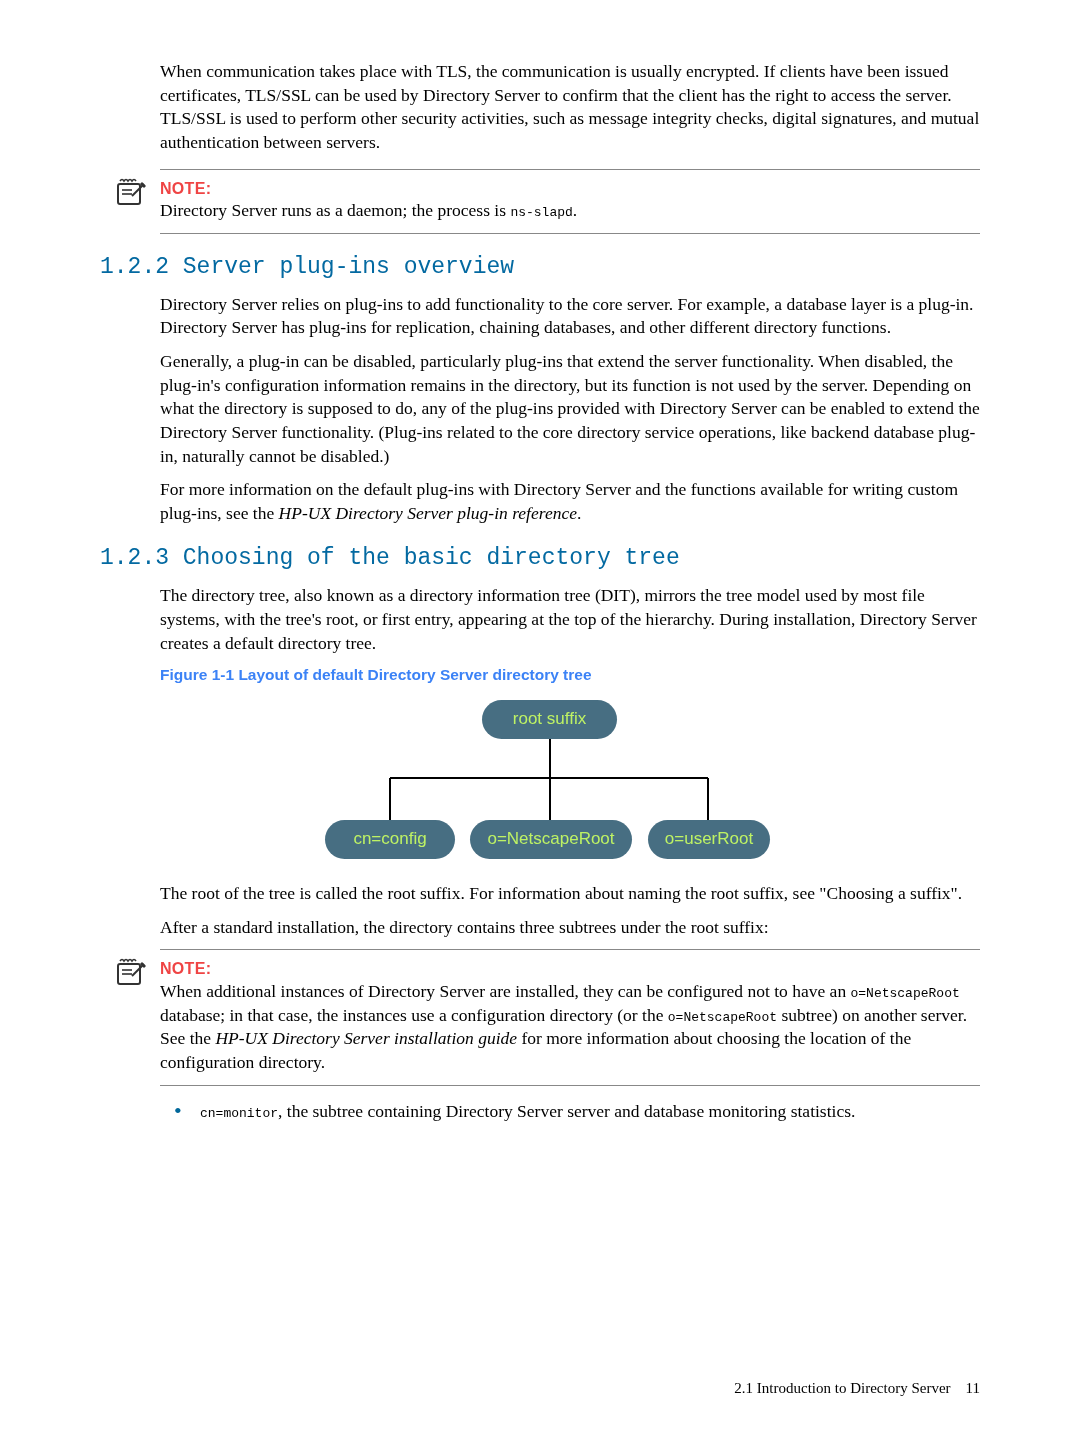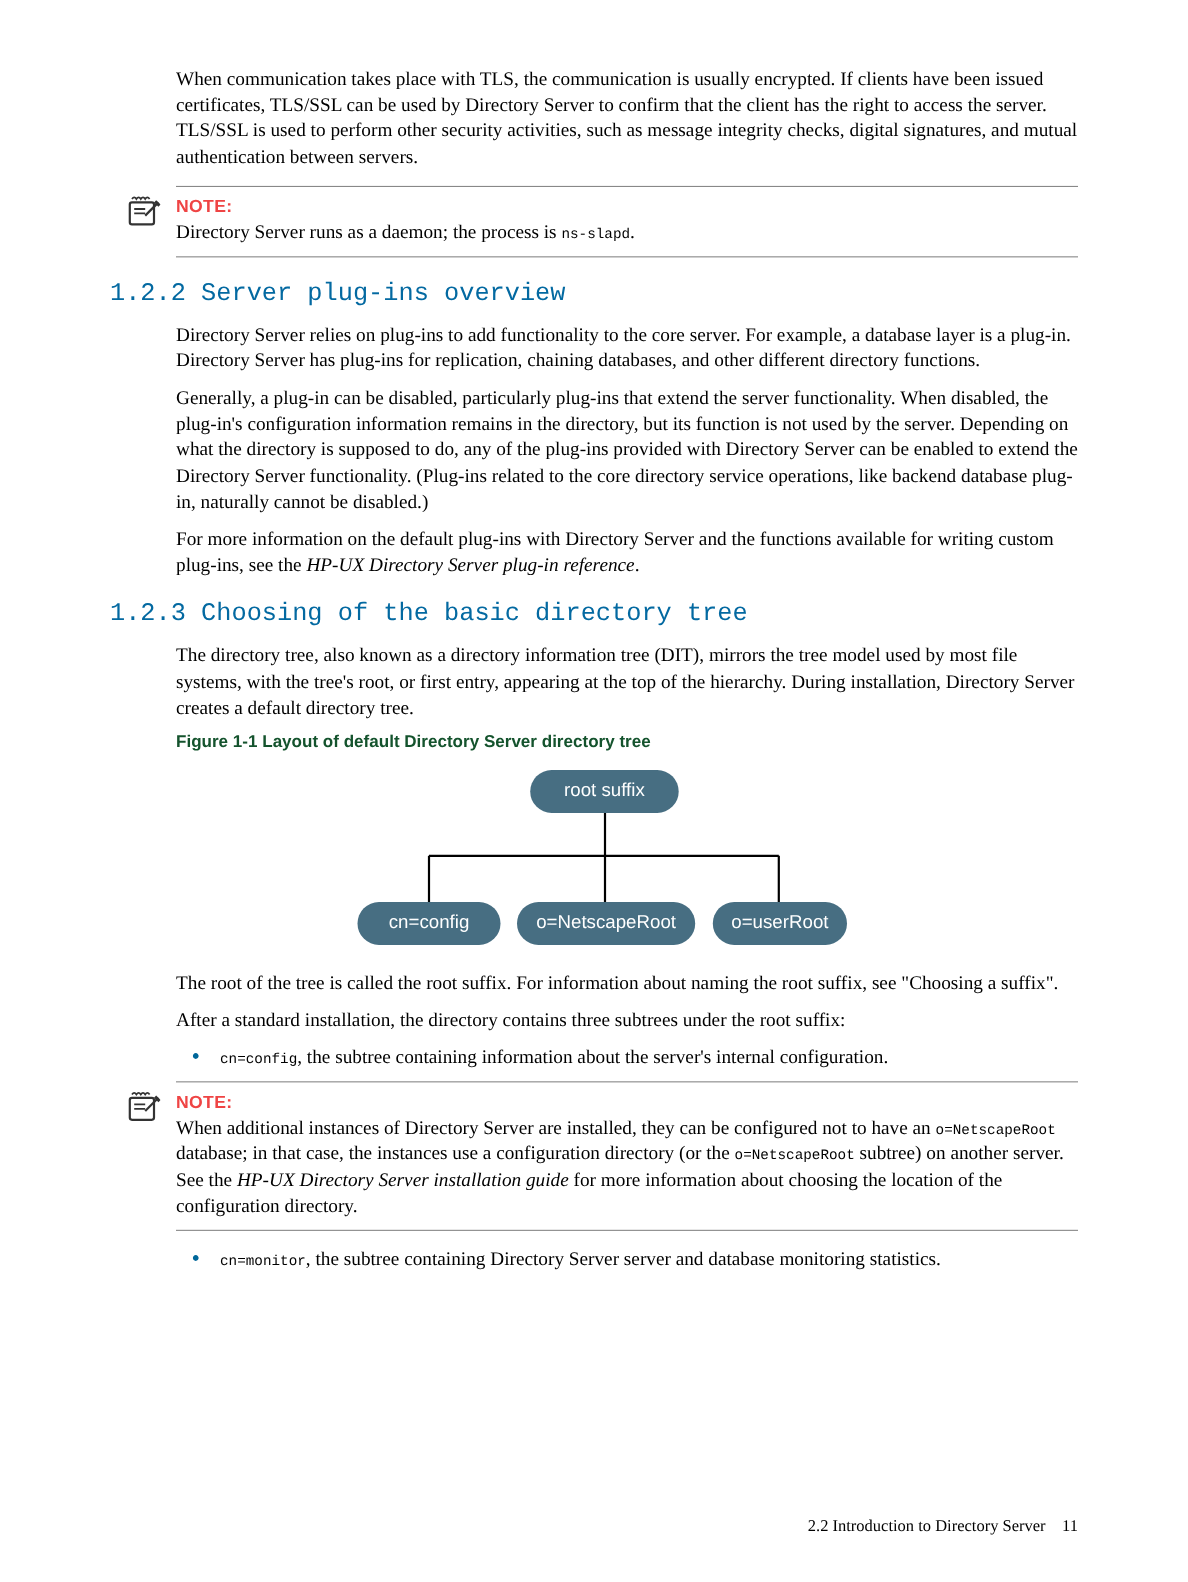--- a/index.html
+++ b/index.html
@@ -44,7 +44,7 @@
   }
   .figure-caption {
     font-family: Arial, Helvetica, sans-serif;
-    color: #14532d;
+    color: #3b82f6;
     font-weight: bold;
     font-size: 15.5px;
     margin-left: 60px;

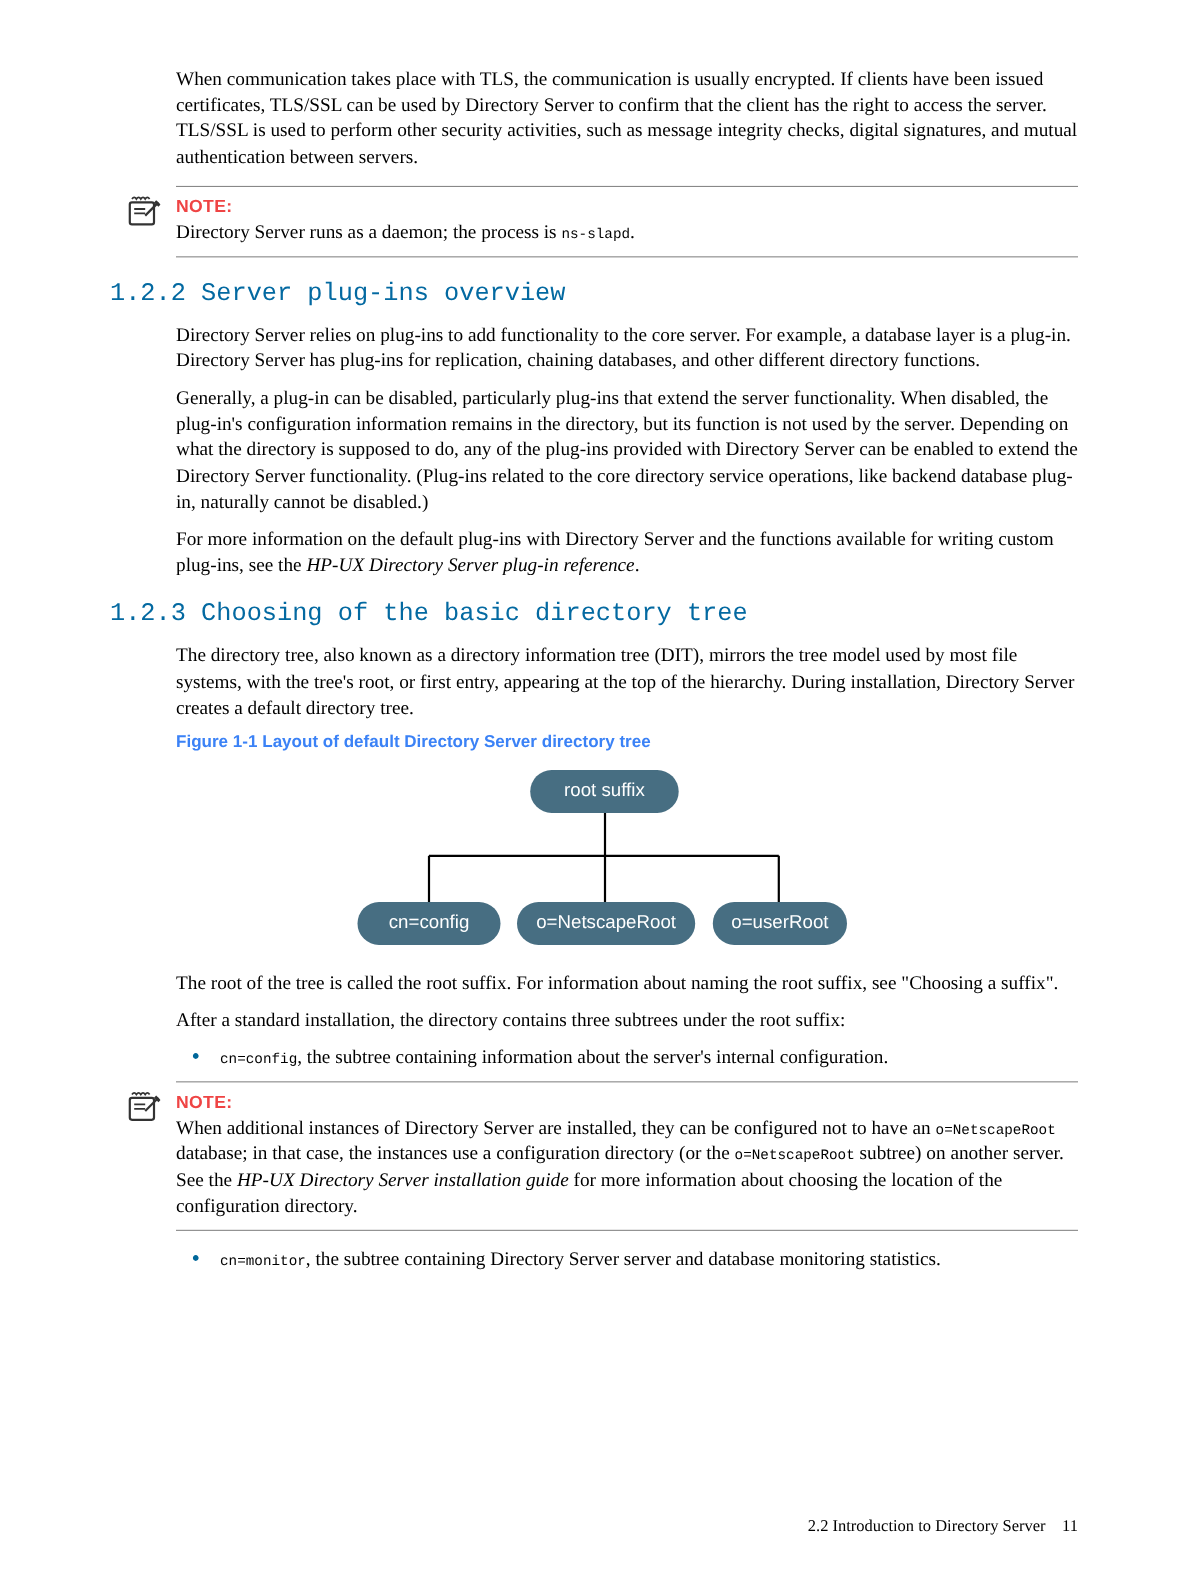--- a/index.html
+++ b/index.html
@@ -59,7 +59,7 @@
   .node {
     position: absolute;
     background: #476e82;
-    color: #ffffff;
+    color: #bef264;
     font-family: Arial, Helvetica, sans-serif;
     font-size: 17px;
     border-radius: 20px;

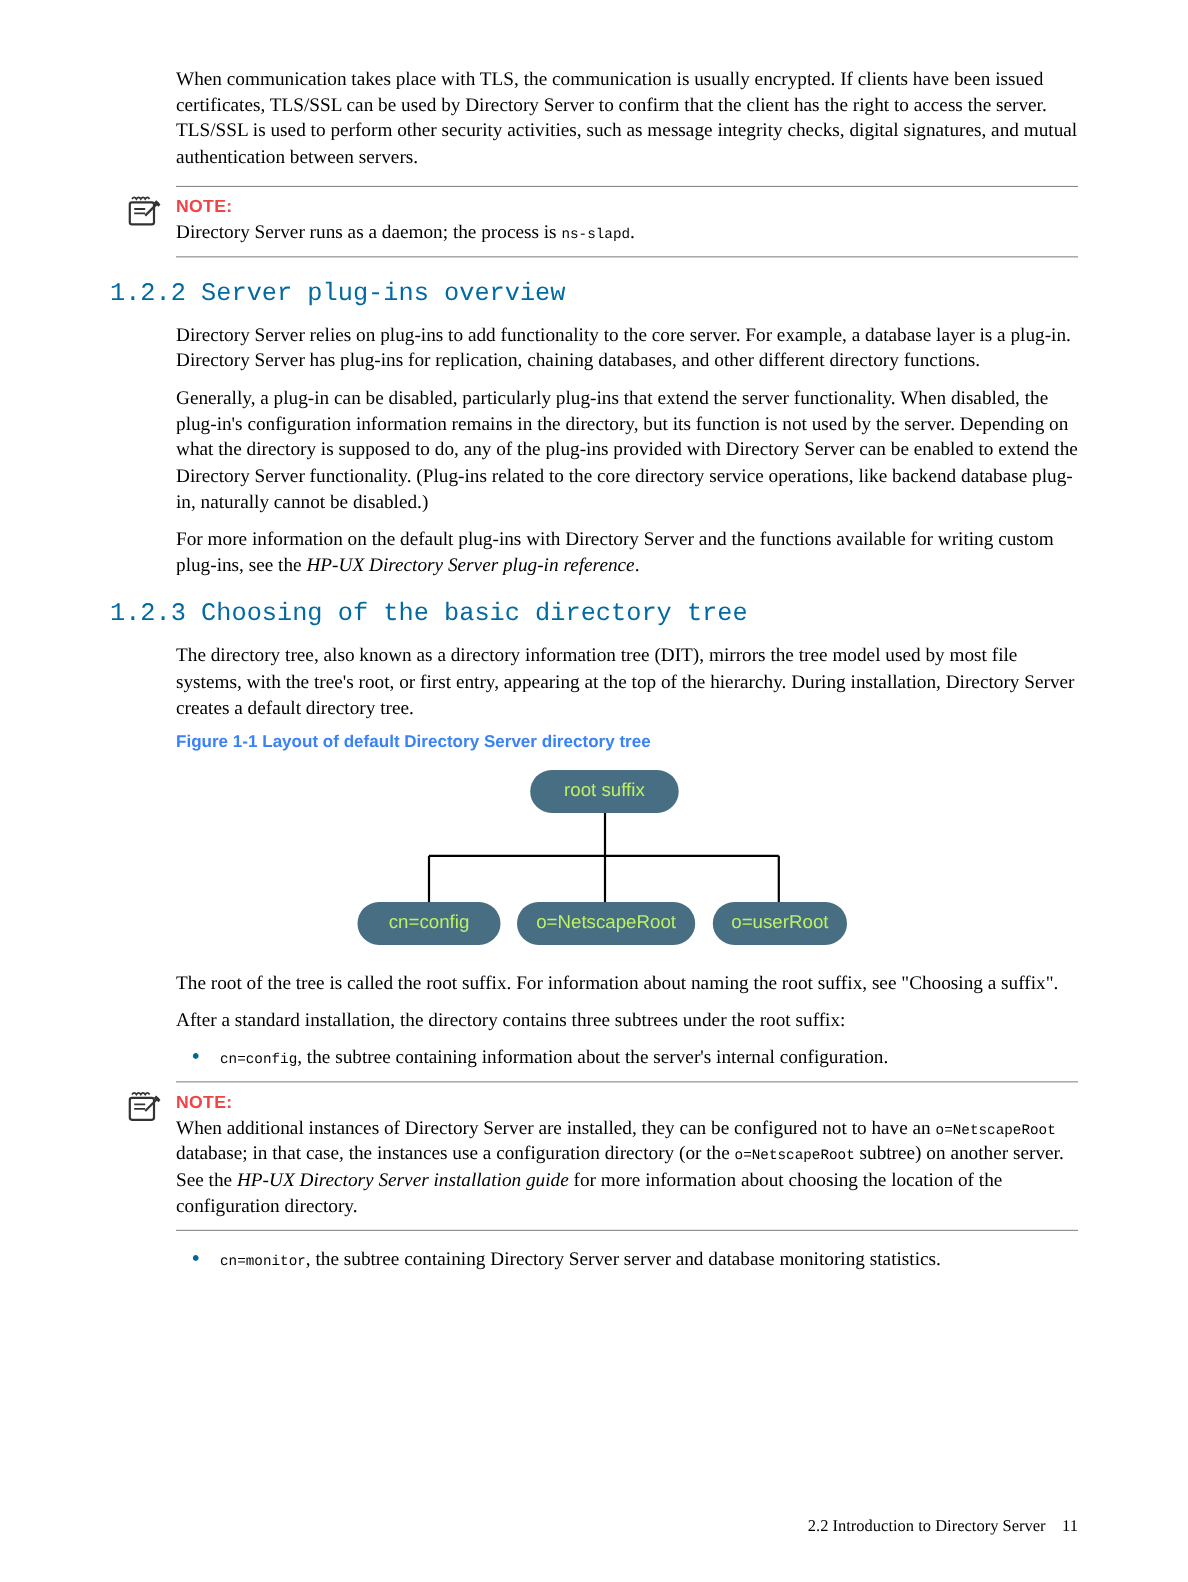--- a/index.html
+++ b/index.html
@@ -151,7 +151,6 @@
 <p class="body-text indent">After a standard installation, the directory contains three subtrees under the root suffix:</p>
 
 <ul class="bullet-list">
-  <li><span class="mono">cn=config</span><span>, the subtree containing information about the server's internal configuration.</span></li>
 </ul>
 
 <div class="note-block" style="margin-top:10px; margin-bottom:14px;">

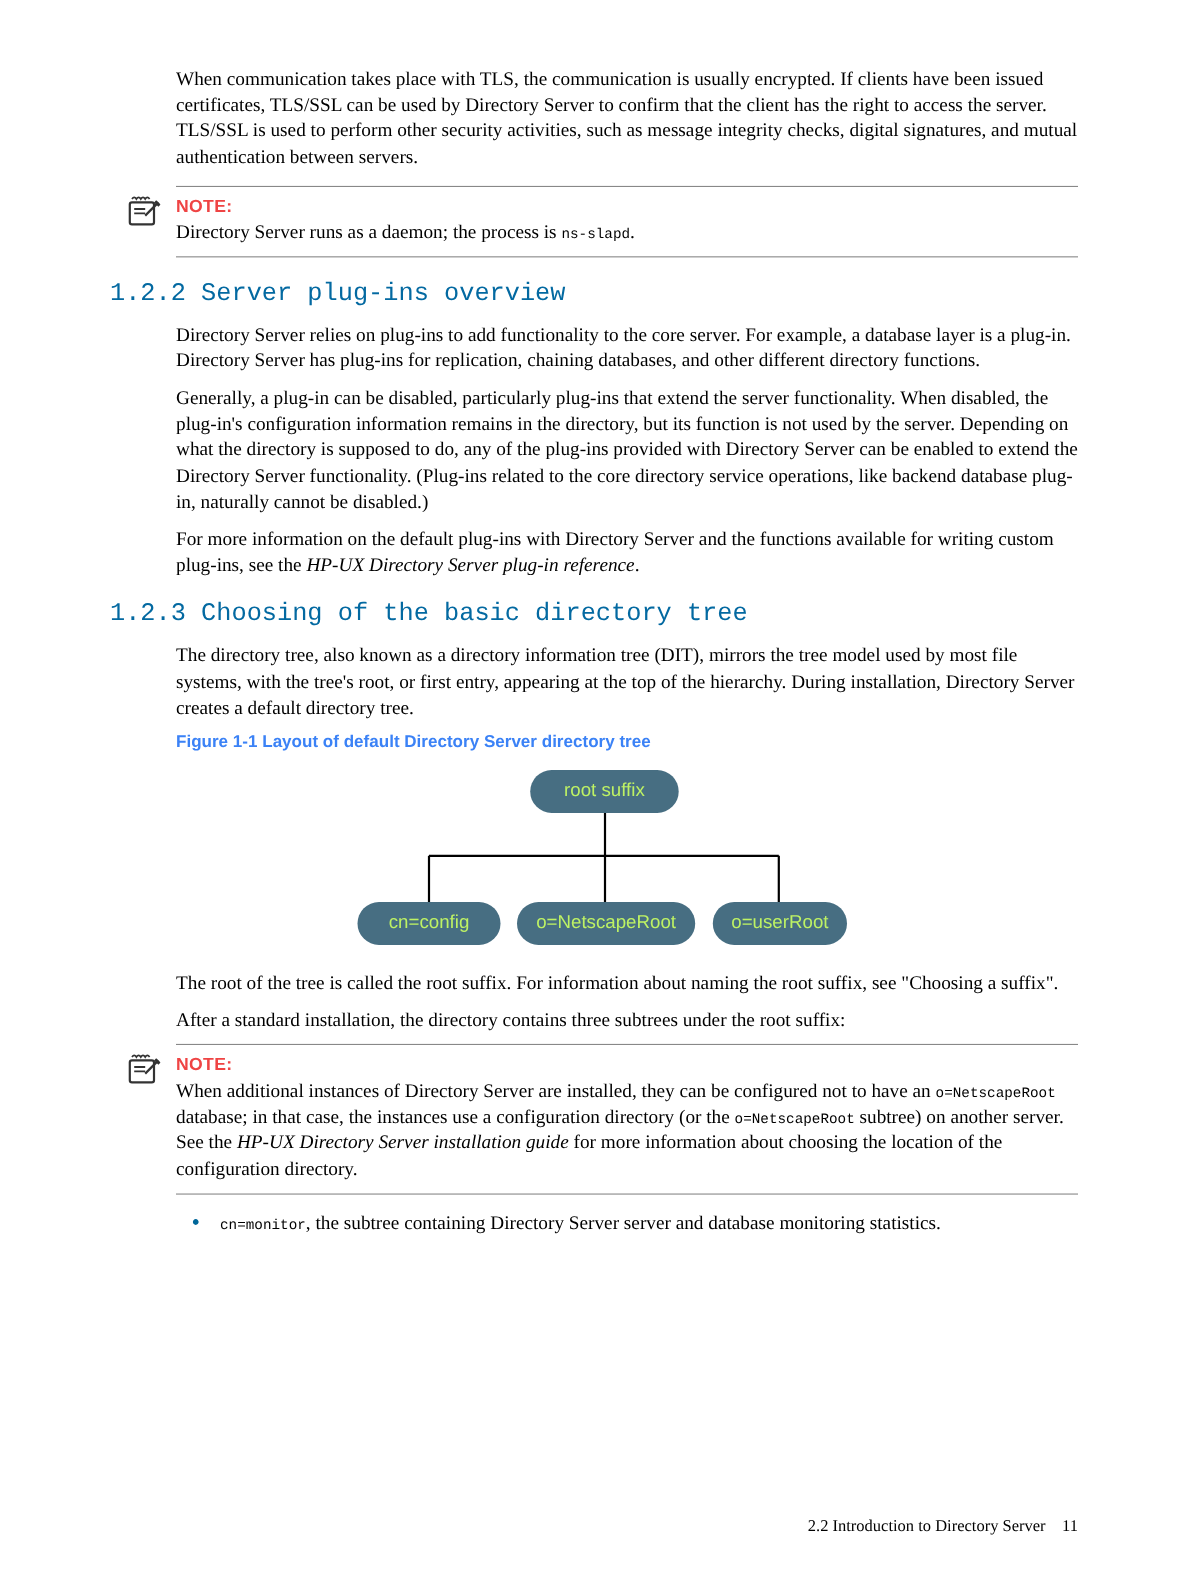--- a/index.html
+++ b/index.html
@@ -175,7 +175,7 @@
 </ul>
 
 <div class="footer">
-  <span>2.2 Introduction to Directory Server</span>&nbsp;&nbsp;&nbsp;&nbsp;<span>11</span>
+  <span>2.1 Introduction to Directory Server</span>&nbsp;&nbsp;&nbsp;&nbsp;<span>11</span>
 </div>
 
 </body></html>

